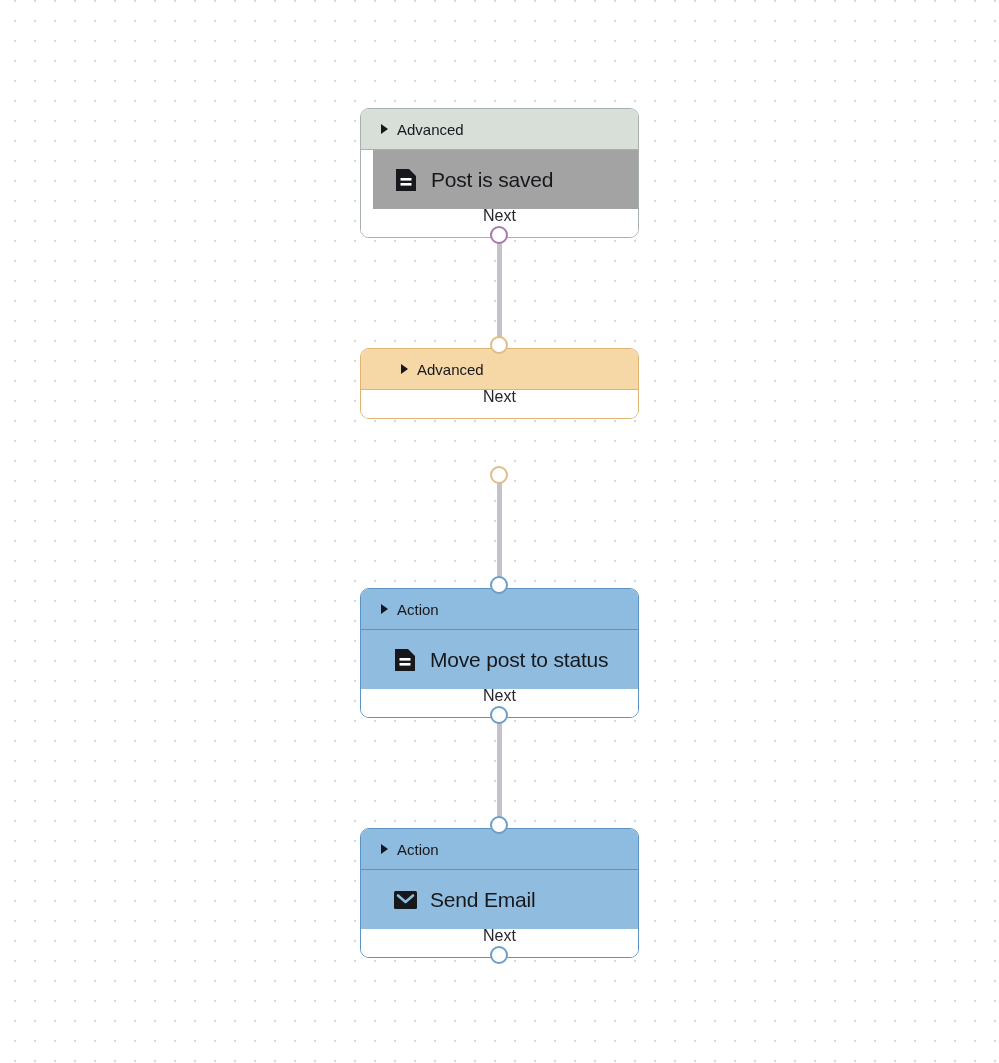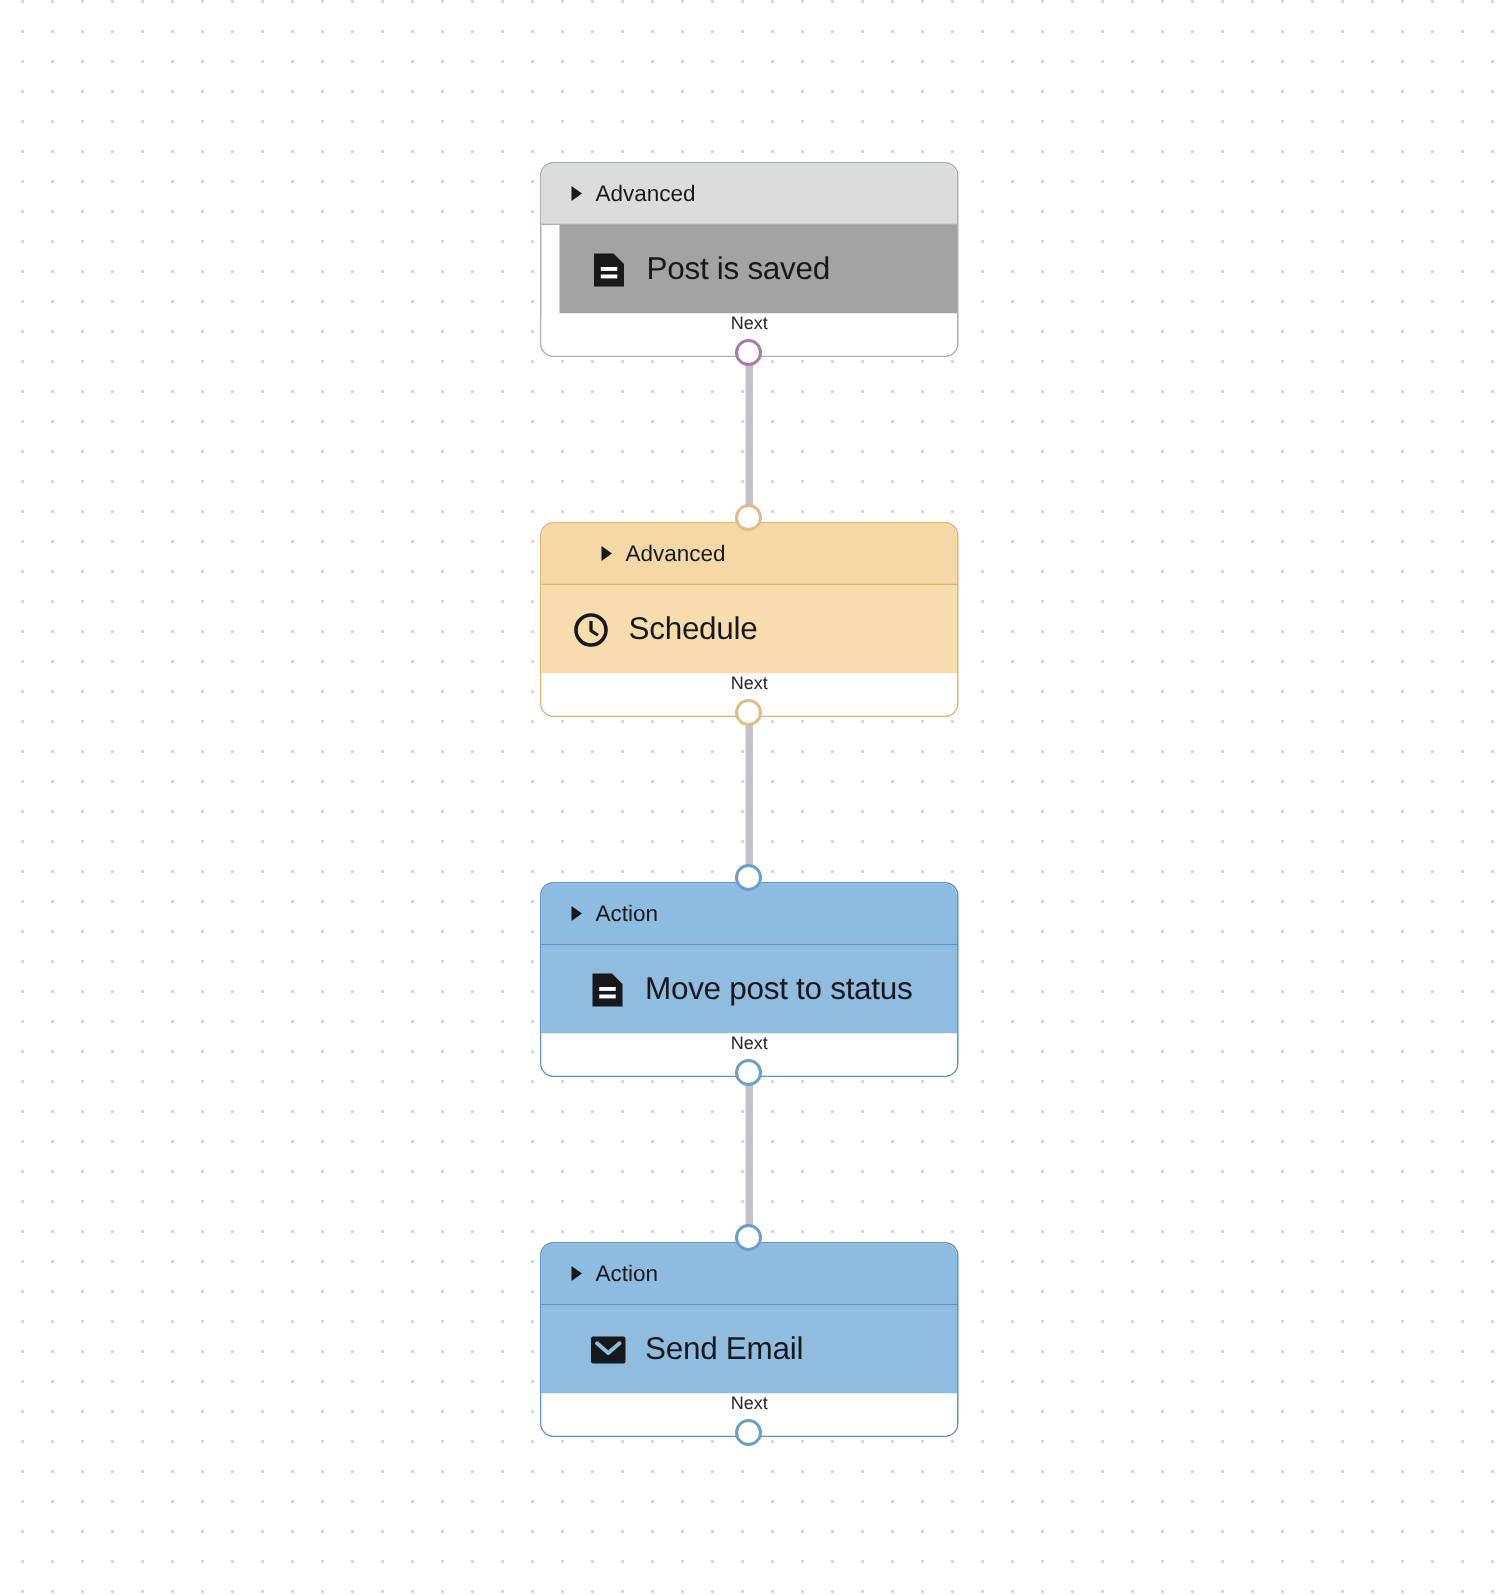--- a/index.html
+++ b/index.html
@@ -104,7 +104,7 @@
     justify-content: center;
   }
   .next-label {
-    font-size: 12px;
+    font-size: 16px;
     color: #24262c;
     line-height: 13px;
   }

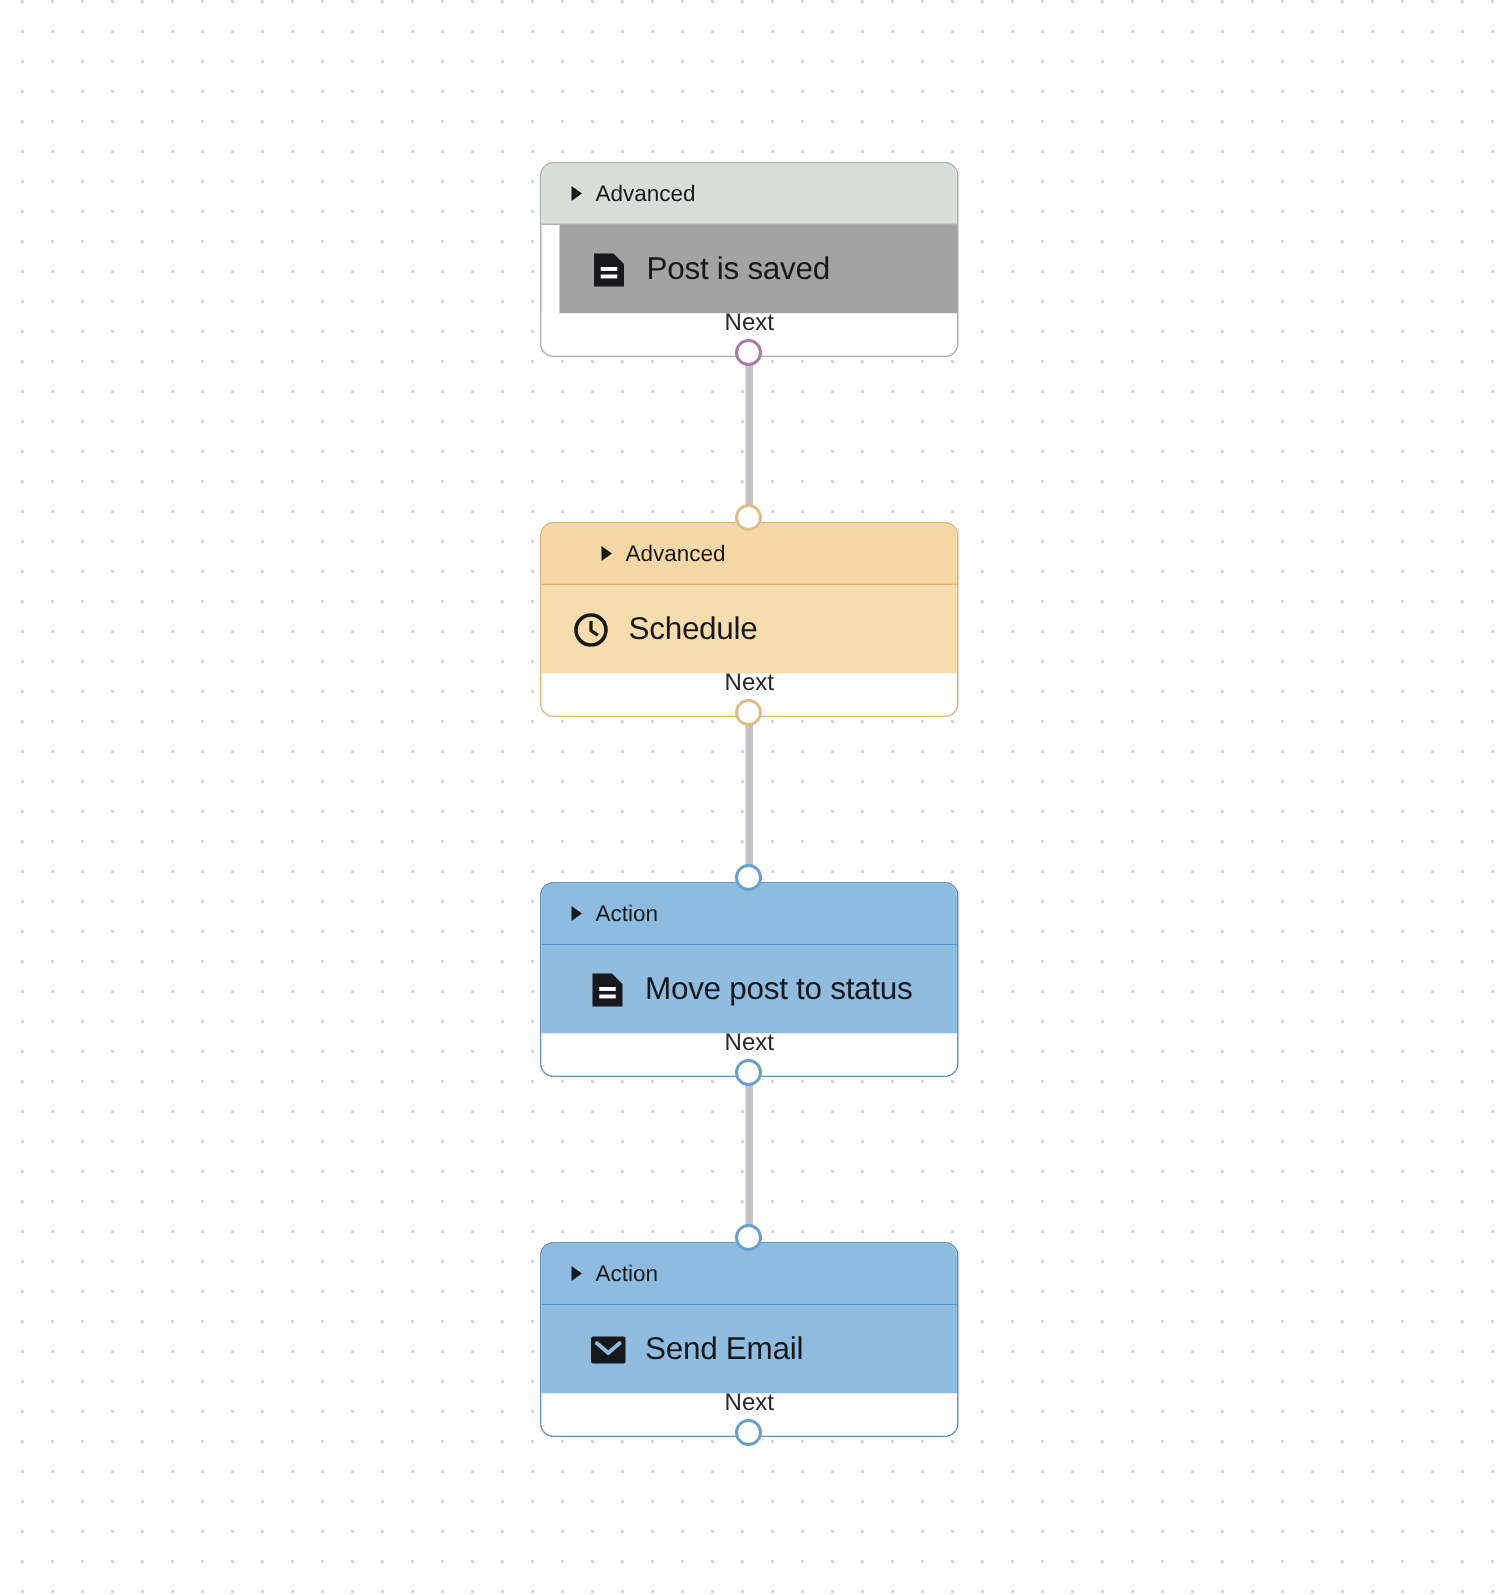--- a/index.html
+++ b/index.html
@@ -181,15 +181,6 @@
       <span>Advanced</span>
     </div>
     <div class="node-divider"></div>
-    <div class="node-body">
-      <span class="node-icon">
-        <svg width="24" height="24" viewBox="0 0 24 24">
-          <circle cx="12" cy="12" r="10" fill="none" stroke="#17181c" stroke-width="2.4"></circle>
-          <path d="M12 6 v6.4 l4.6 3.1" fill="none" stroke="#17181c" stroke-width="2.2" stroke-linecap="butt"></path>
-        </svg>
-      </span>
-      <span class="node-title">Schedule</span>
-    </div>
     <div class="node-footer">
       <span class="next-label">Next</span>
     </div>

